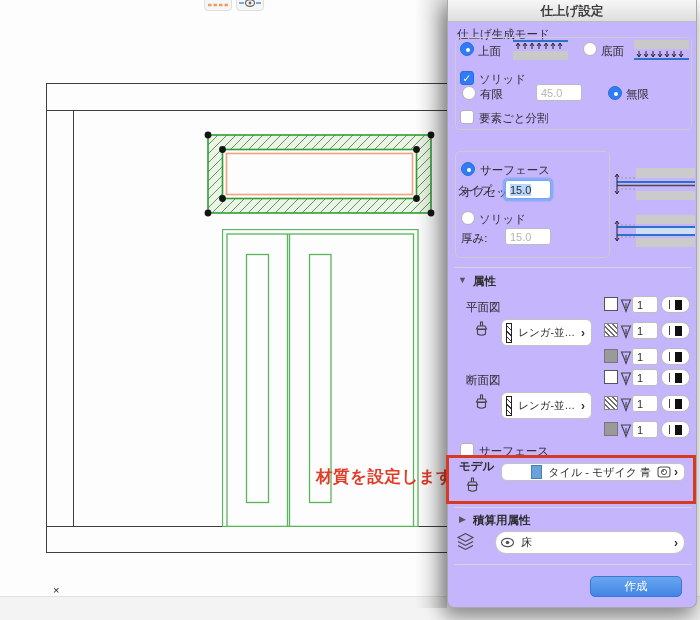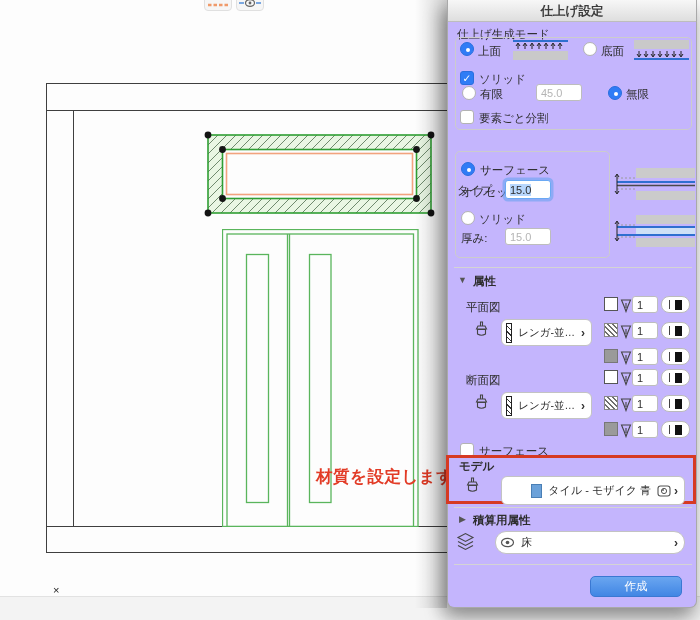--- a/index.html
+++ b/index.html
@@ -308,7 +308,7 @@
     <svg style="position:absolute; left:18px; top:477px;" width="13" height="17">
       <path d="M5.5 1h2v4h-2z M3 5h7l1.5 3h-10z M2.5 8.5h8v4.5q-4 2.5-8 0z" fill="none" stroke="#444" stroke-width="1.1"></path>
     </svg>
-    <div class="chip-btn" style="left:53px; top:476px; width:184px; height:29px;padding-left:29px;">
+    <div class="chip-btn" style="left:53px; top:463px; width:184px; height:18px;padding-left:29px;">
       <span class="mat-swatch"></span>
       <span class="lbl" style="font-size:11px;">タイル - モザイク 青</span>
       <span style="margin-left:auto; display:flex; align-items:center; gap:3px;">

